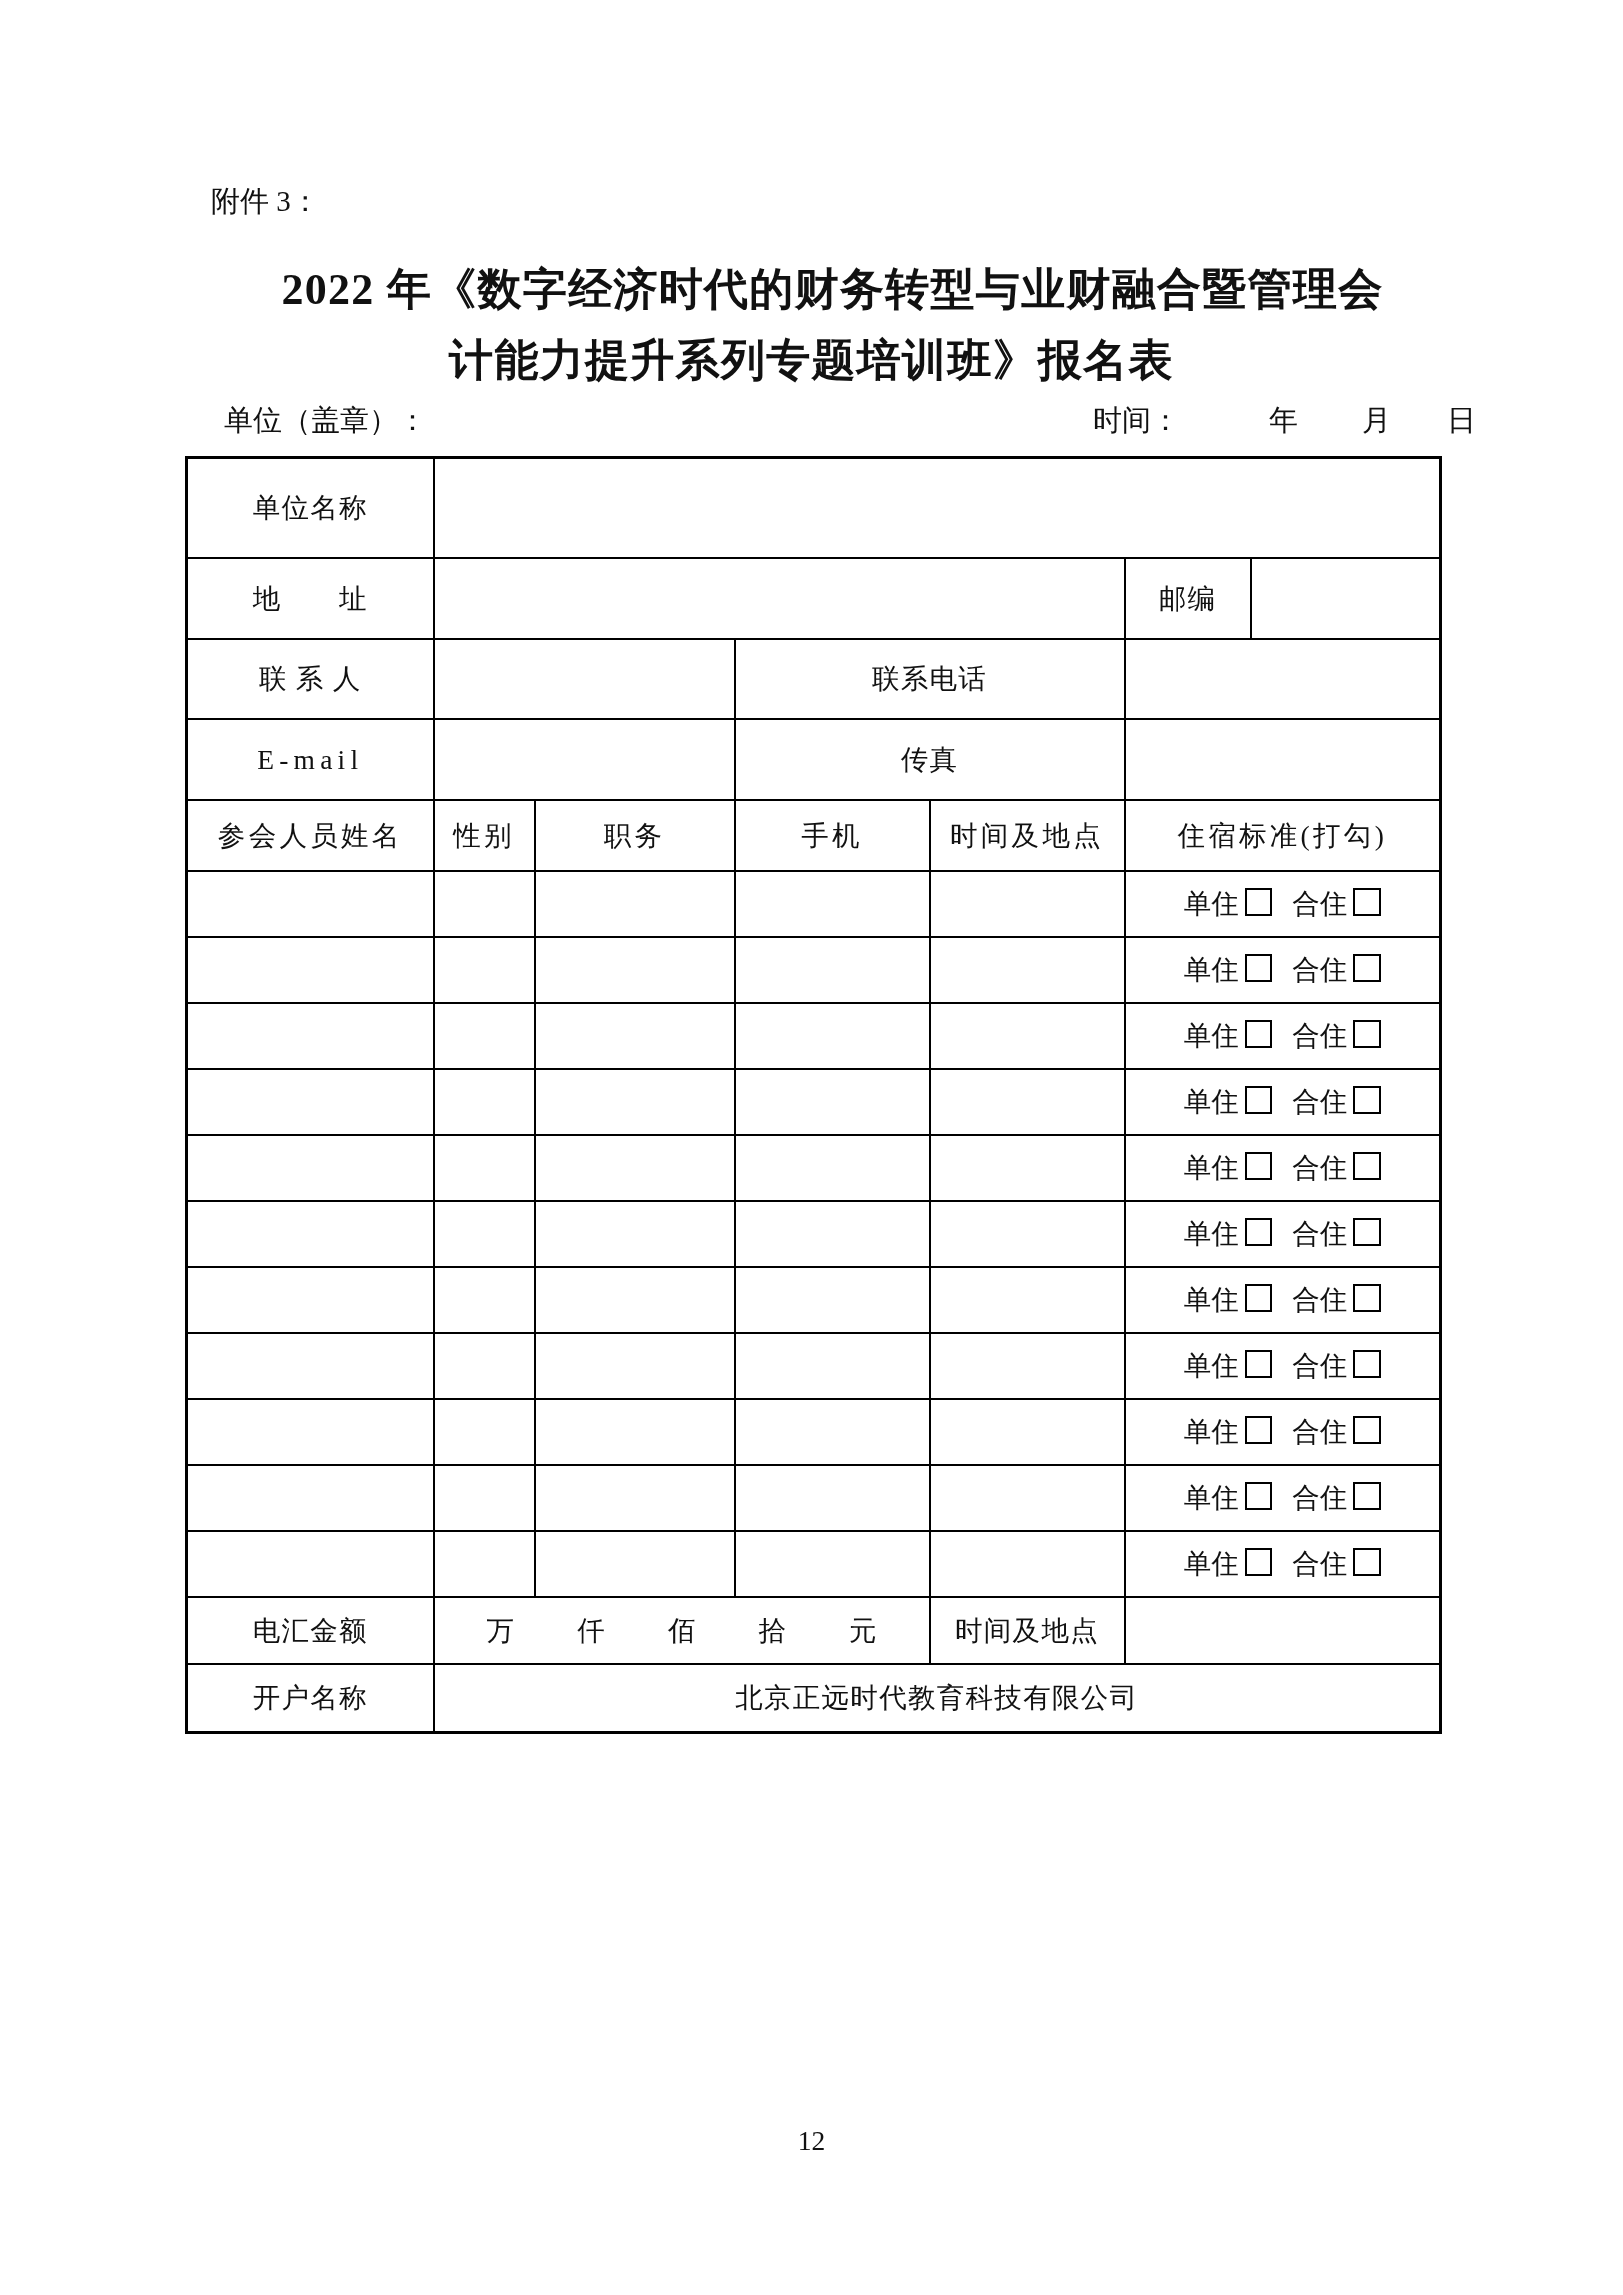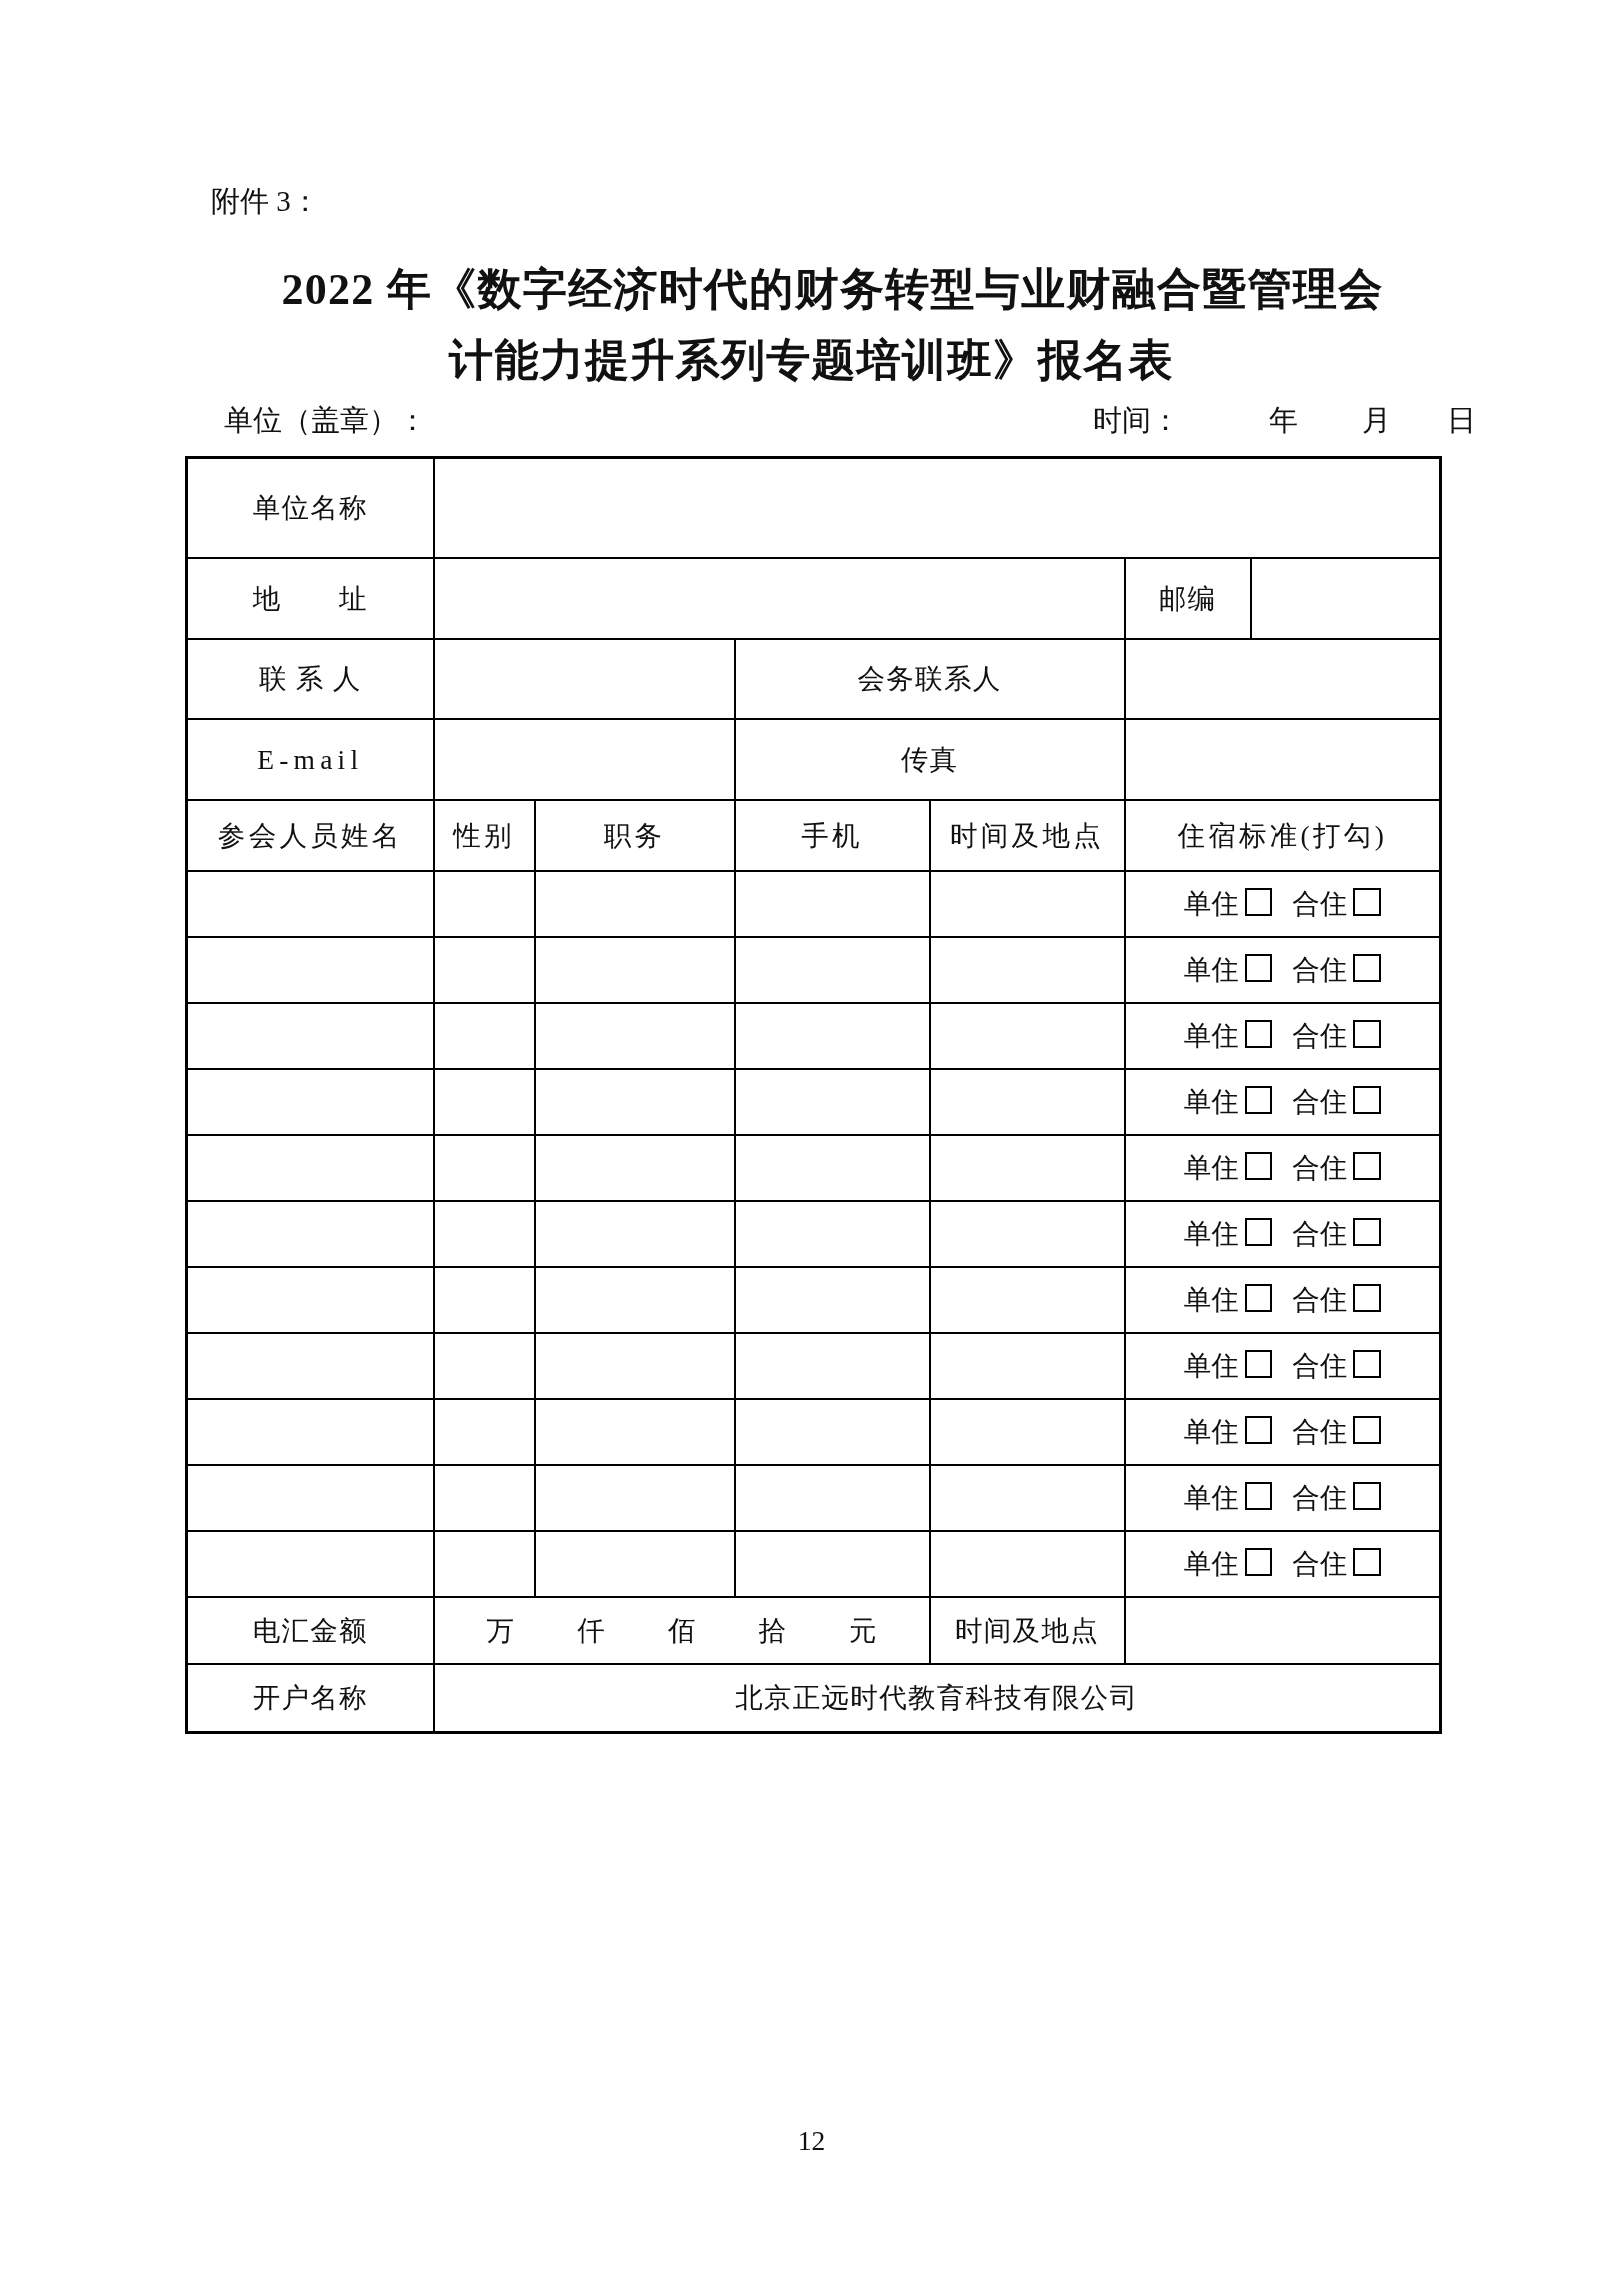--- a/index.html
+++ b/index.html
@@ -119,7 +119,7 @@
       <tr class="r-contact">
         <td class="lbl">联 系 人</td>
         <td colspan="2" class="blank"></td>
-        <td colspan="2" class="lbl">会务联系人</td>
+        <td colspan="2" class="lbl">联系电话</td>
         <td colspan="2" class="blank"></td>
       </tr>
       <tr class="r-email">

